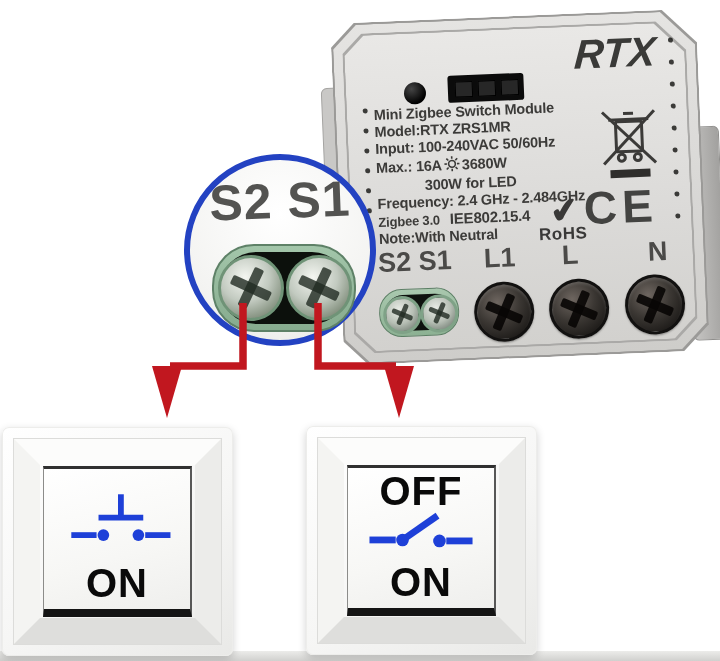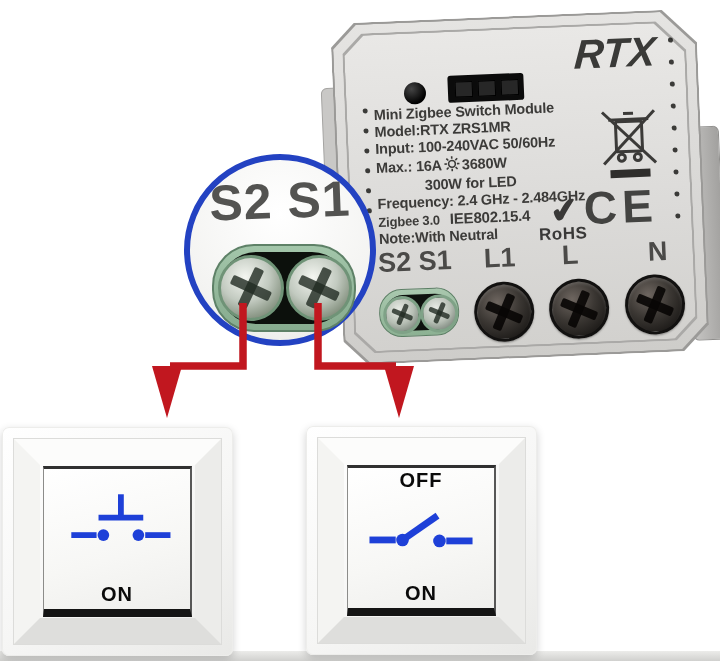--- a/index.html
+++ b/index.html
@@ -88,7 +88,7 @@
       border-top:3px solid #303030;border-bottom:8px solid #141414;
       border-left:1px solid #8c8c8a;border-right:2px solid #575757;}
   .rocker svg{position:absolute;left:0;top:0;width:100%;height:100%;}
-  .sw-txt{left:0;width:100%;text-align:center;font-size:20px;font-weight:800;color:#0a0a0a;letter-spacing:1px;}
+  .sw-txt{left:0;width:100%;text-align:center;font-size:40px;font-weight:800;color:#0a0a0a;letter-spacing:1px;}
   .txt-bottom{bottom:3px;margin-top:8px;}
   .txt-top{top:1px;}
 </style>

